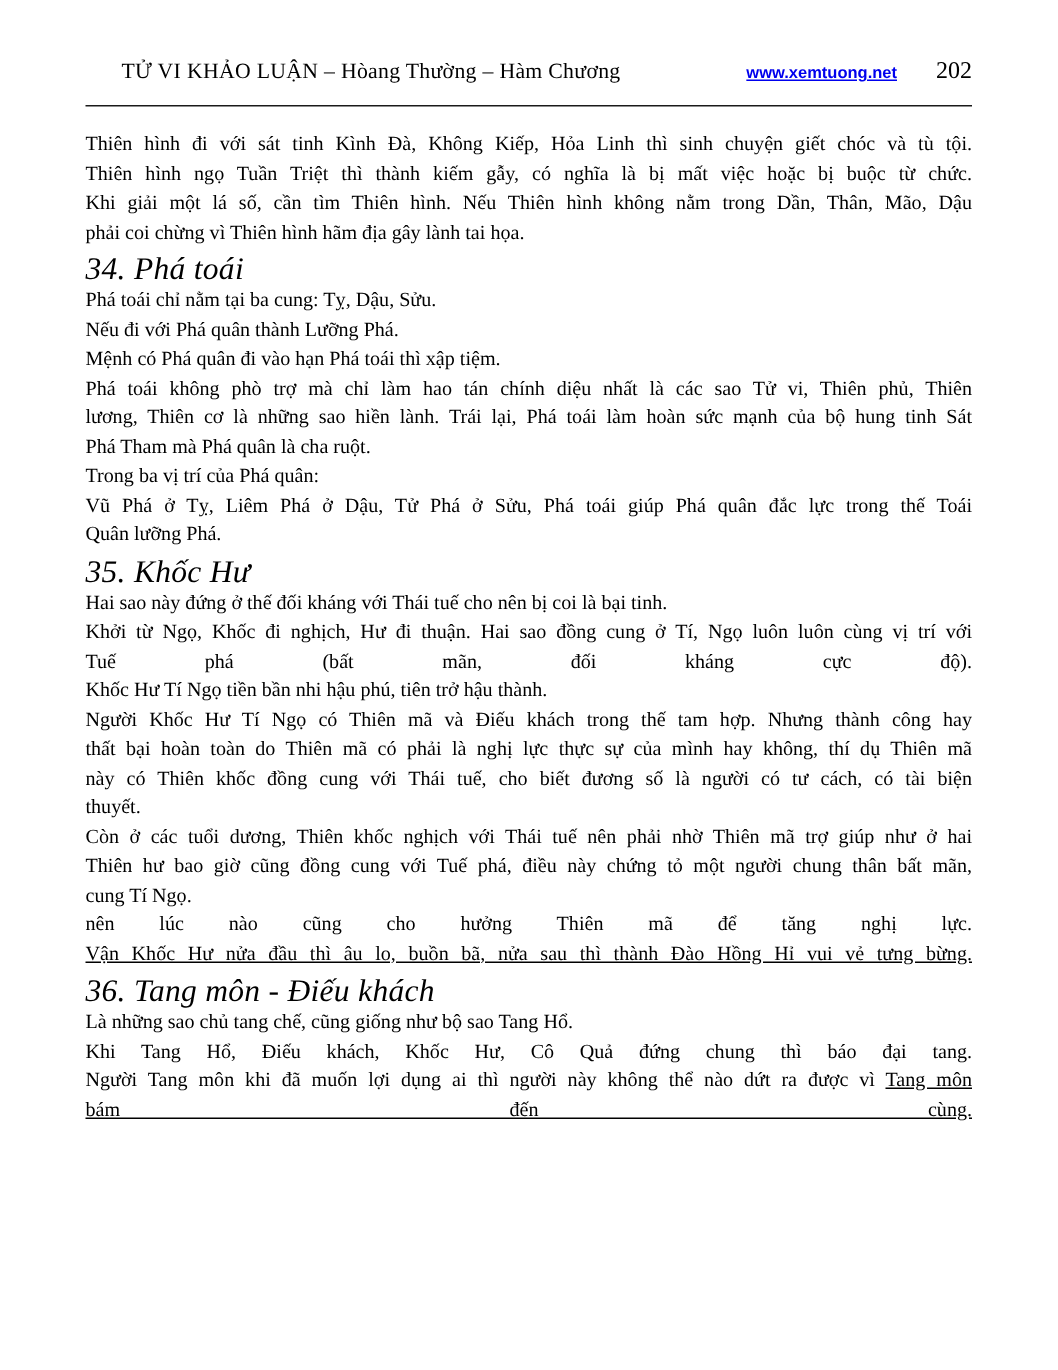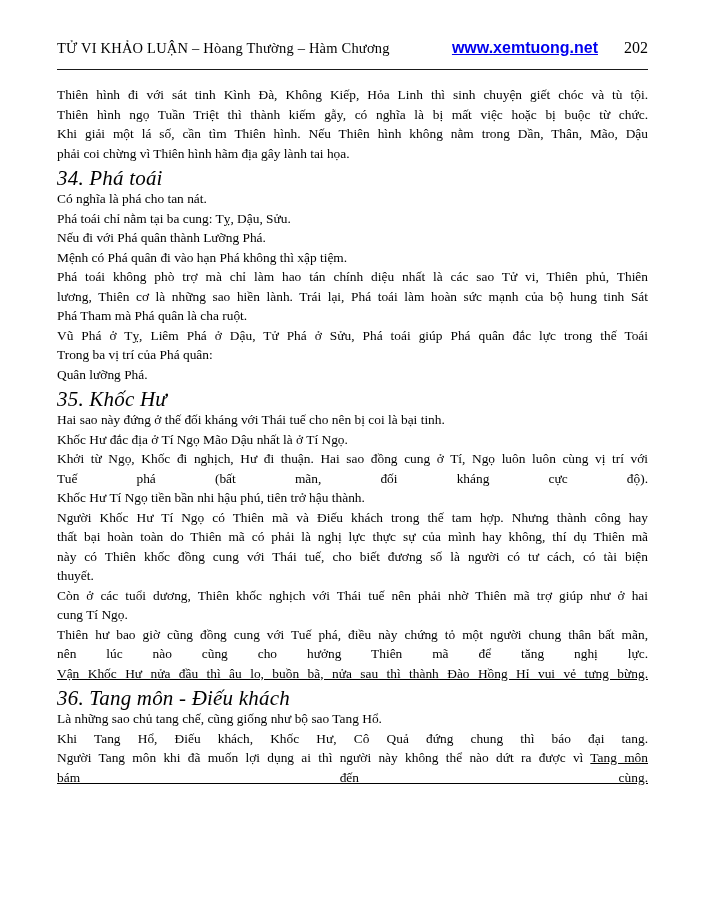--- a/index.html
+++ b/index.html
@@ -15,7 +15,7 @@
   
   .hdr {
     display: flex; align-items: baseline;
-    font-size: 14.5px; line-height: 19px;
+    font-size: 14.5px; line-height: 19px; margin-left: 24px;
   }
   .hdr-title { flex: 1; letter-spacing: .2px; }
   .hdr-link {

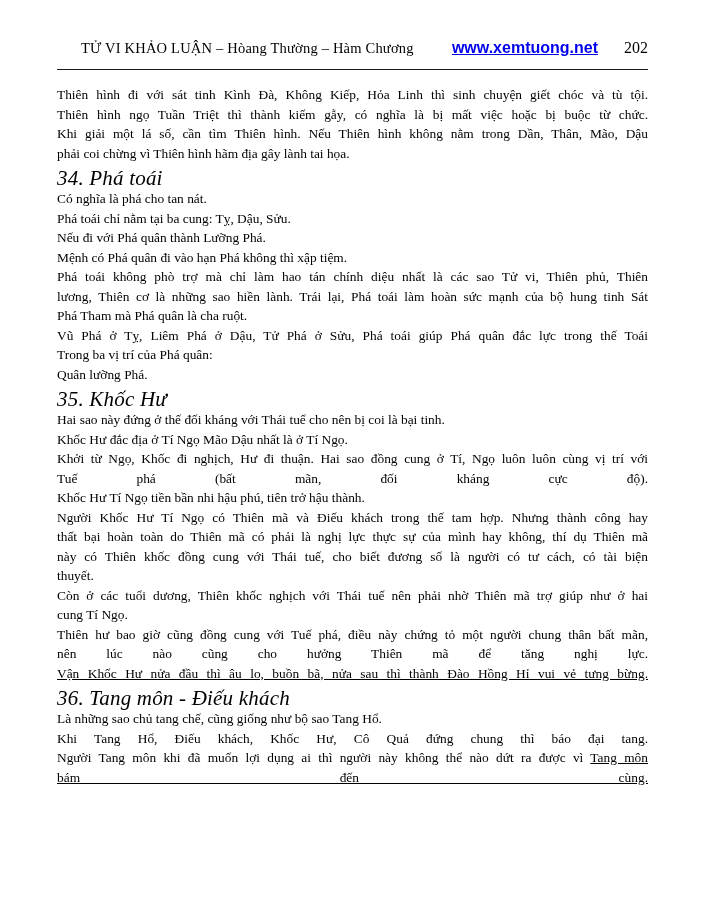--- a/index.html
+++ b/index.html
@@ -20,7 +20,7 @@
   .hdr-title { flex: 1; letter-spacing: .2px; }
   .hdr-link {
     font-family: "Liberation Sans", "DejaVu Sans", sans-serif;
-    font-weight: bold; font-size: 16px;
+    font-weight: bold; font-size: 11px;
     color: #0000ee; text-decoration: underline;
     margin-right: 26px;
   }

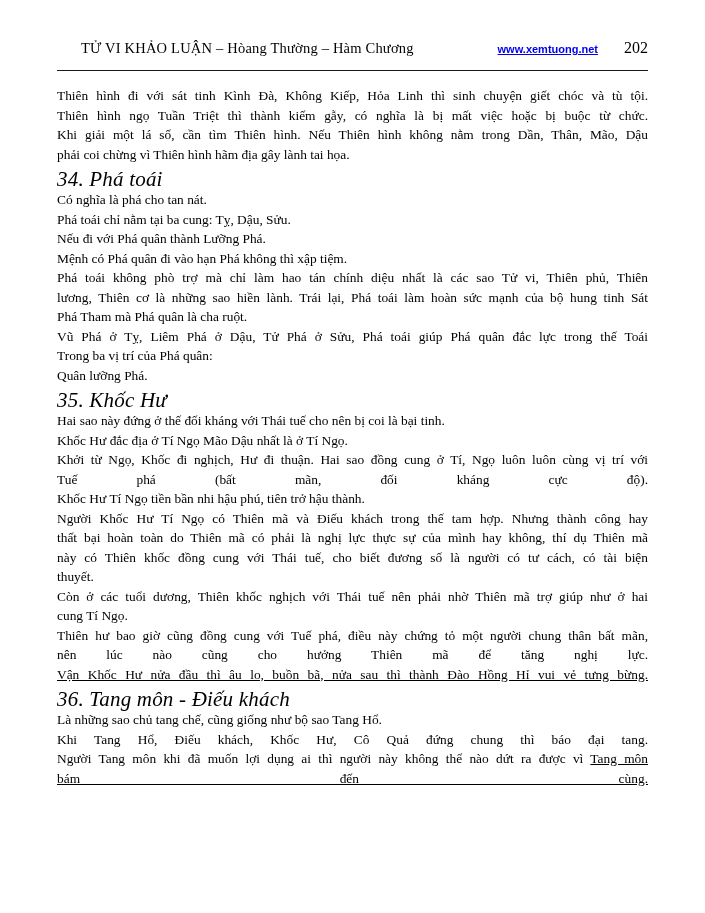--- a/index.html
+++ b/index.html
@@ -71,7 +71,6 @@
 
   <div>
     <div class="heading">34. Phá toái</div>
-    <div class="line">Có nghĩa là phá cho tan nát.</div>
     <div class="line">Phá toái chỉ nằm tại ba cung: Tỵ, Dậu, Sửu.</div>
     <div class="line">Nếu đi với Phá quân thành Lưỡng Phá.</div>
     <div class="line">Mệnh có Phá quân đi vào hạn Phá không thì xập tiệm.</div>

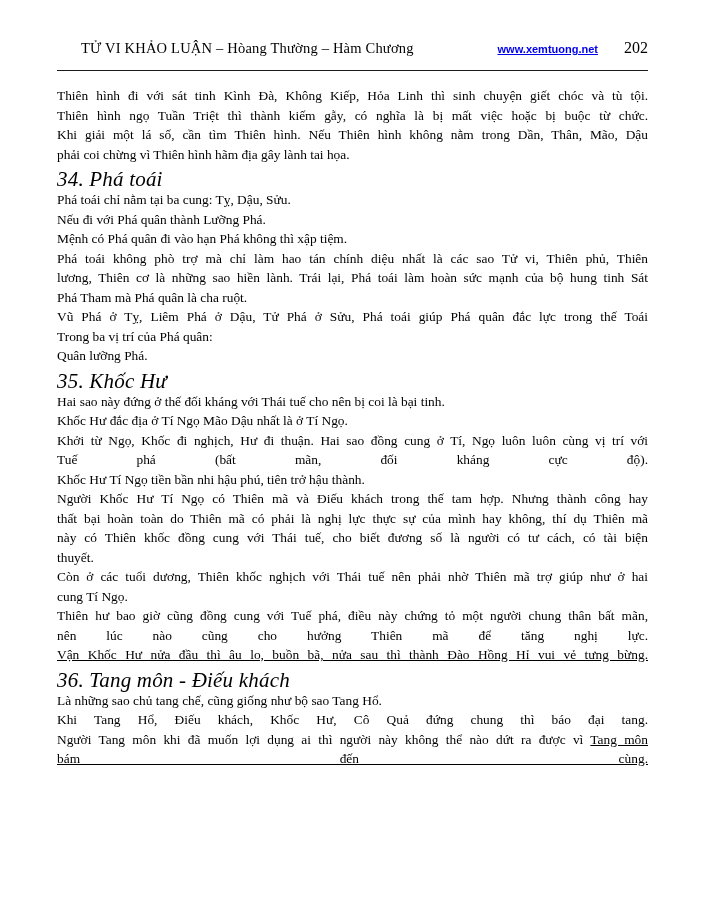--- a/index.html
+++ b/index.html
@@ -73,7 +73,7 @@
     <div class="heading">34. Phá toái</div>
     <div class="line">Phá toái chỉ nằm tại ba cung: Tỵ, Dậu, Sửu.</div>
     <div class="line">Nếu đi với Phá quân thành Lưỡng Phá.</div>
-    <div class="line">Mệnh có Phá quân đi vào hạn Phá không thì xập tiệm.</div>
+    <div class="line">Mệnh có Phá quân đi vào hạn Phá toái thì xập tiệm.</div>
     <div class="line just">Phá toái không phò trợ mà chỉ làm hao tán chính diệu nhất là các sao Tử vi, Thiên phủ, Thiên</div>
     <div class="line just">lương, Thiên cơ là những sao hiền lành. Trái lại, Phá toái làm hoàn sức mạnh của bộ hung tinh Sát</div>
     <div class="line">Phá Tham mà Phá quân là cha ruột.</div>

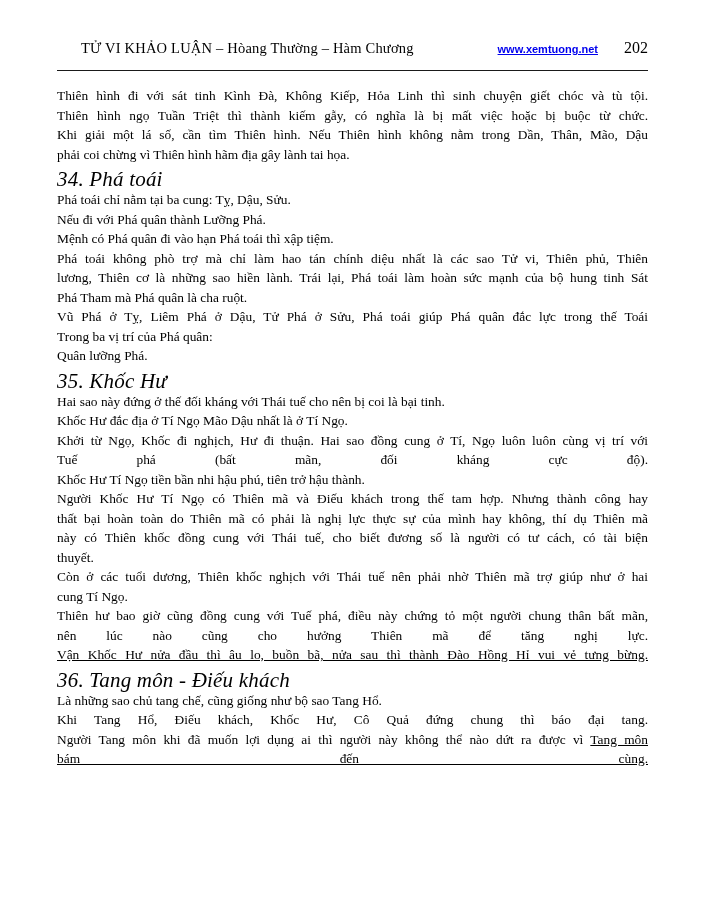--- a/index.html
+++ b/index.html
@@ -77,8 +77,8 @@
     <div class="line just">Phá toái không phò trợ mà chỉ làm hao tán chính diệu nhất là các sao Tử vi, Thiên phủ, Thiên</div>
     <div class="line just">lương, Thiên cơ là những sao hiền lành. Trái lại, Phá toái làm hoàn sức mạnh của bộ hung tinh Sát</div>
     <div class="line">Phá Tham mà Phá quân là cha ruột.</div>
+    <div class="line">Trong ba vị trí của Phá quân:</div>
     <div class="line just">Vũ Phá ở Tỵ, Liêm Phá ở Dậu, Tử Phá ở Sửu, Phá toái giúp Phá quân đắc lực trong thế Toái</div>
-    <div class="line">Trong ba vị trí của Phá quân:</div>
     <div class="line">Quân lưỡng Phá.</div>
   </div>
 

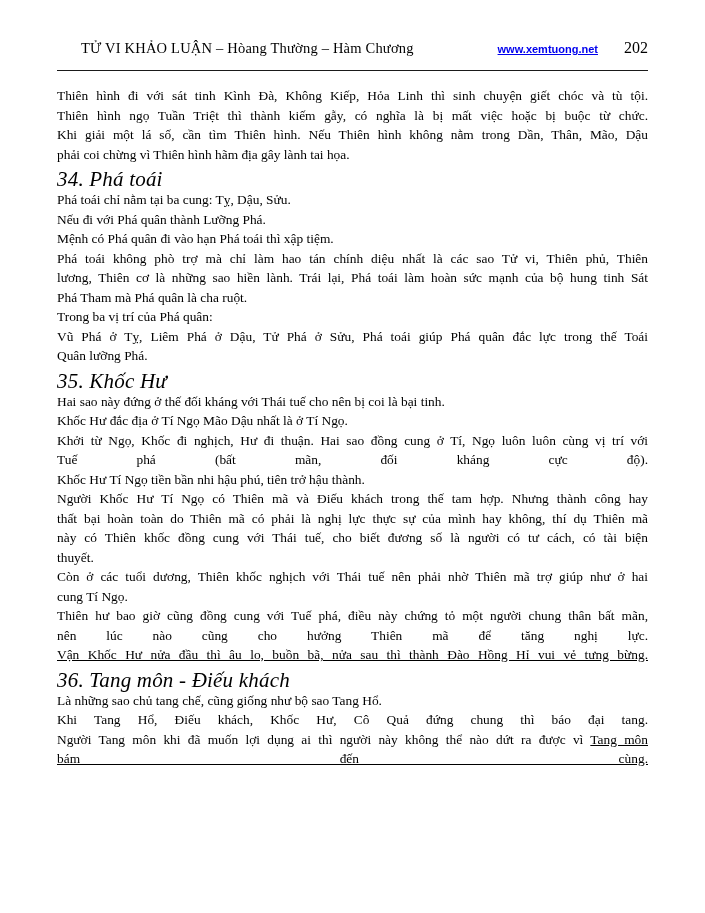--- a/index.html
+++ b/index.html
@@ -85,7 +85,6 @@
   <div>
     <div class="heading">35. Khốc Hư</div>
     <div class="line">Hai sao này đứng ở thế đối kháng với Thái tuế cho nên bị coi là bại tinh.</div>
-    <div class="line">Khốc Hư  đắc địa ở Tí Ngọ Mão Dậu nhất là ở Tí Ngọ.</div>
     <div class="line just">Khởi từ Ngọ, Khốc đi nghịch, Hư đi thuận. Hai sao đồng cung ở Tí, Ngọ luôn luôn cùng vị trí với</div>
     <div class="line just">Tuế phá (bất mãn, đối kháng cực độ).</div>
     <div class="line">Khốc Hư Tí Ngọ tiền bần nhi hậu phú, tiên trở hậu thành.</div>

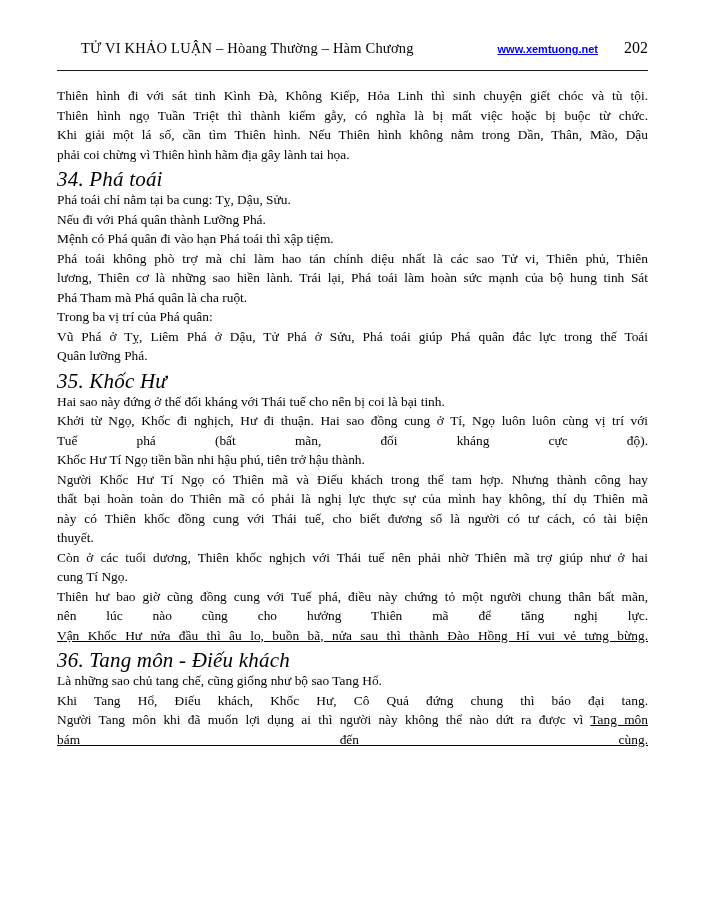--- a/index.html
+++ b/index.html
@@ -93,8 +93,8 @@
     <div class="line just">này có Thiên khốc đồng cung với Thái tuế, cho biết đương số là người có tư cách, có tài biện</div>
     <div class="line">thuyết.</div>
     <div class="line just">Còn ở các tuổi dương, Thiên khốc nghịch với Thái tuế nên phải nhờ Thiên mã trợ giúp như ở hai</div>
+    <div class="line just">Thiên hư bao giờ cũng đồng cung với Tuế phá, điều này chứng tỏ một người chung thân bất mãn,</div>
     <div class="line">cung Tí Ngọ.</div>
-    <div class="line just">Thiên hư bao giờ cũng đồng cung với Tuế phá, điều này chứng tỏ một người chung thân bất mãn,</div>
     <div class="line just">nên lúc nào cũng cho hưởng Thiên mã để tăng nghị lực.</div>
     <div class="line just u">Vận Khốc Hư nửa đầu thì âu lo, buồn bã, nửa sau thì thành Đào Hồng Hỉ vui vẻ tưng bừng.</div>
   </div>

